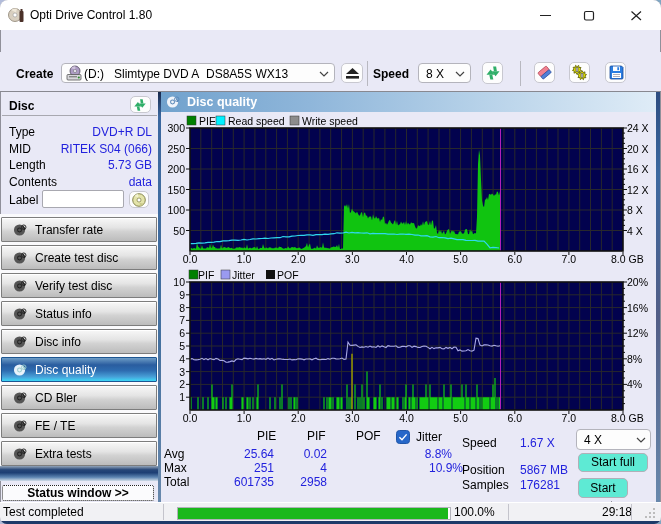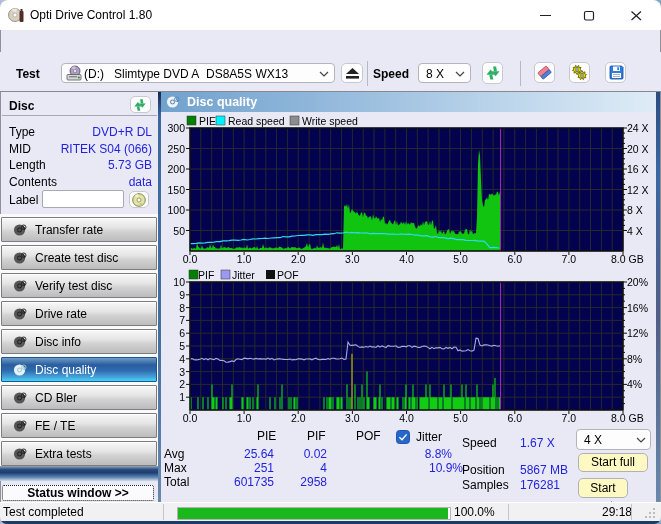--- a/index.html
+++ b/index.html
@@ -72,7 +72,7 @@
 <path d="M95.5 3.5 l9.5 8.5 M105 3.5 l-9.5 8.5" stroke="#222" stroke-width="1.2"></path>
 </svg>
 <div id="toolbar" class="abs"></div>
-<div class="lbl bold" style="left:16px;top:67px">Test</div>
+<div class="lbl bold" style="left:16px;top:67px">Create</div>
 <div class="combo" style="left:61px;top:63px;width:274px;height:20px"></div>
 <svg class="abs" style="left:66px;top:66px" width="17" height="15" viewBox="0 0 17 15">
 <circle cx="9" cy="5" r="5" fill="#ad9cc4" stroke="#4a4458" stroke-width="0.8"></circle>

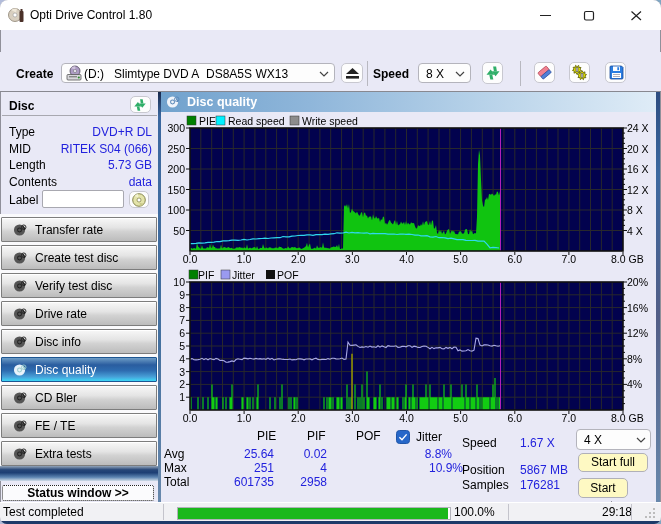--- a/index.html
+++ b/index.html
@@ -192,7 +192,7 @@
 <path d="M10.5 3.5 a5 5 0 0 1 2 4" stroke="#222" stroke-width="1.3" fill="none"></path>
 <circle cx="11.5" cy="4.5" r="2.4" fill="none" stroke="#222" stroke-width="1"></circle>
 </svg>
-      <span>Drive rate</span>
+      <span>Status info</span>
     </div>
 <div class="nav abs" style="top:329px">
       <svg class="abs" style="left:11px;top:5px" width="14" height="14" viewBox="0 0 15 15">

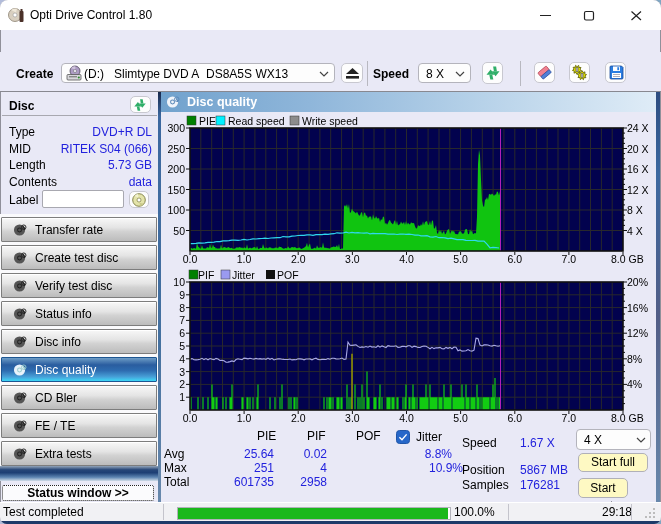--- a/index.html
+++ b/index.html
@@ -45,7 +45,7 @@
 .stat{position:absolute;font-size:12px;color:#000;}
 .statv{position:absolute;font-size:12px;color:#2222dd;text-align:right;}
 .statl{position:absolute;font-size:12px;color:#2222dd;}
-.btn{position:absolute;background:#fef9c3;border:1px solid #b0b0b8;border-radius:5px;font-size:12px;text-align:center;}
+.btn{position:absolute;background:#5eead4;border:1px solid #b0b0b8;border-radius:5px;font-size:12px;text-align:center;}
 
 #statusbar{left:0;top:502px;width:661px;height:19px;background:#f1f1f4;border-top:1px solid #fff;}
 .sbsep{position:absolute;top:504px;width:1px;height:16px;background:#c4c4cc;}

